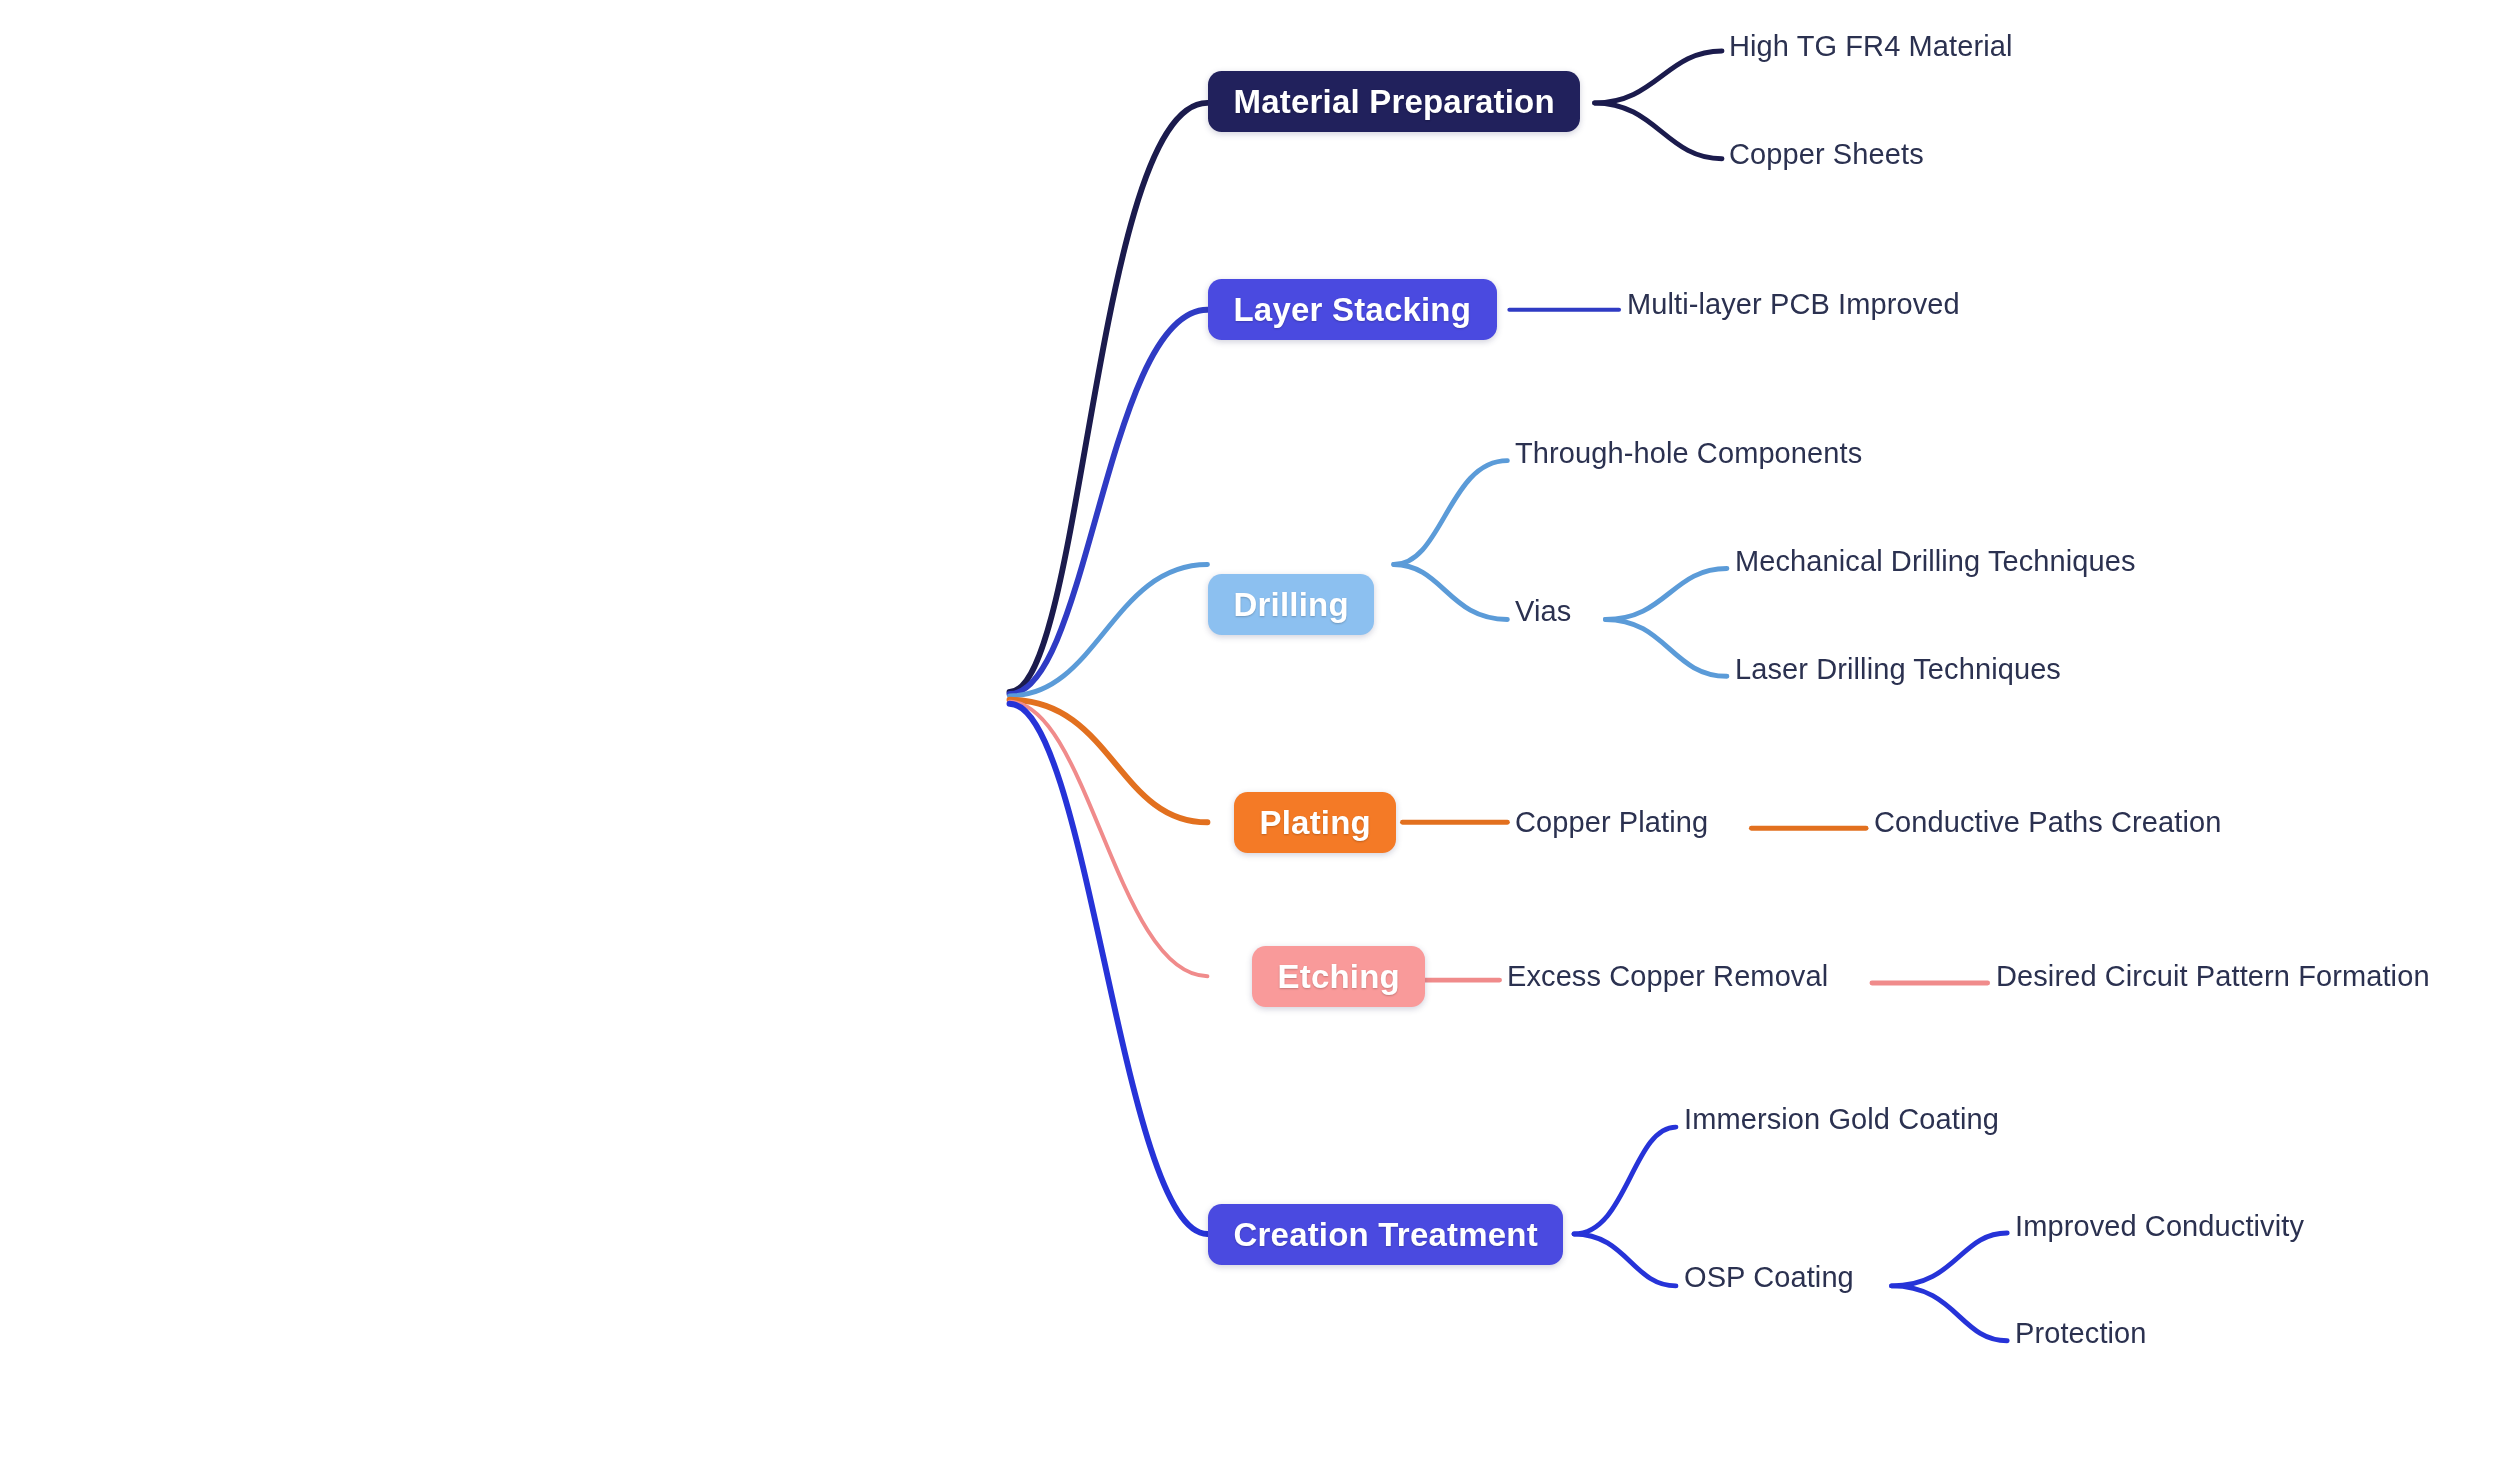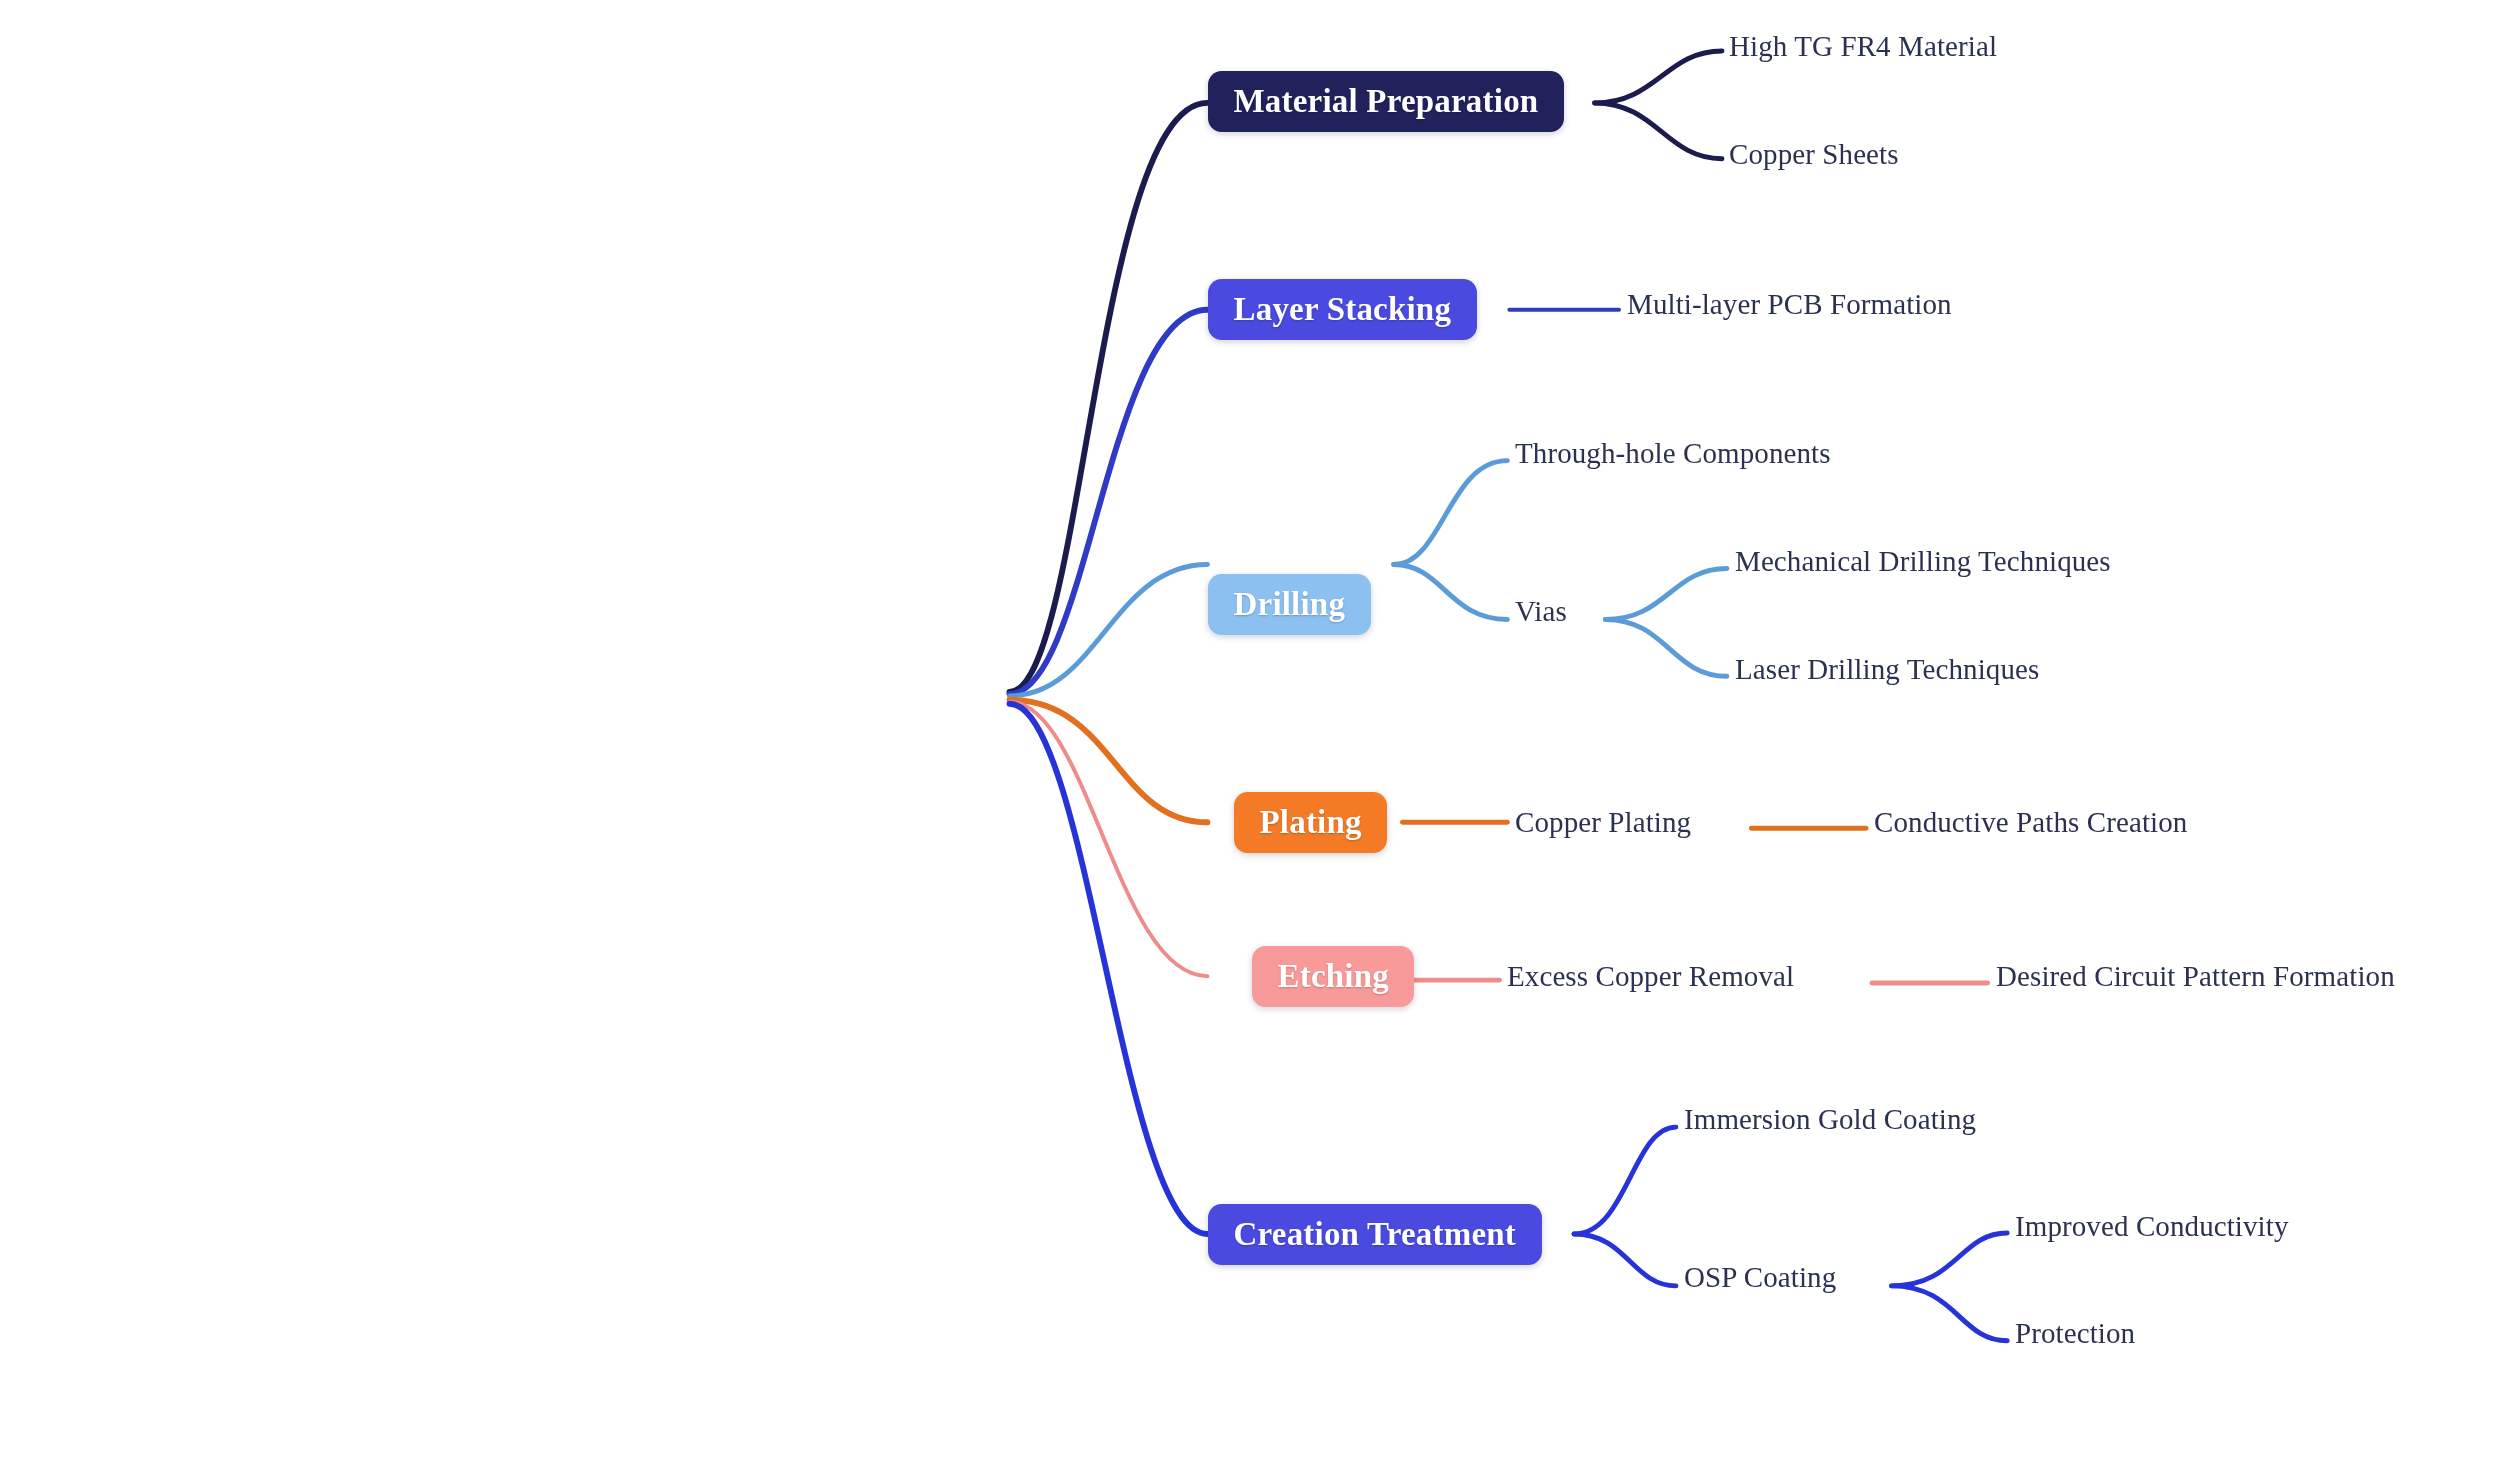--- a/index.html
+++ b/index.html
@@ -36,7 +36,6 @@
     display: flex;
     align-items: center;
     white-space: pre-wrap;
-    font-family: Liberation Serif, serif;
   }
   
   .boxed {

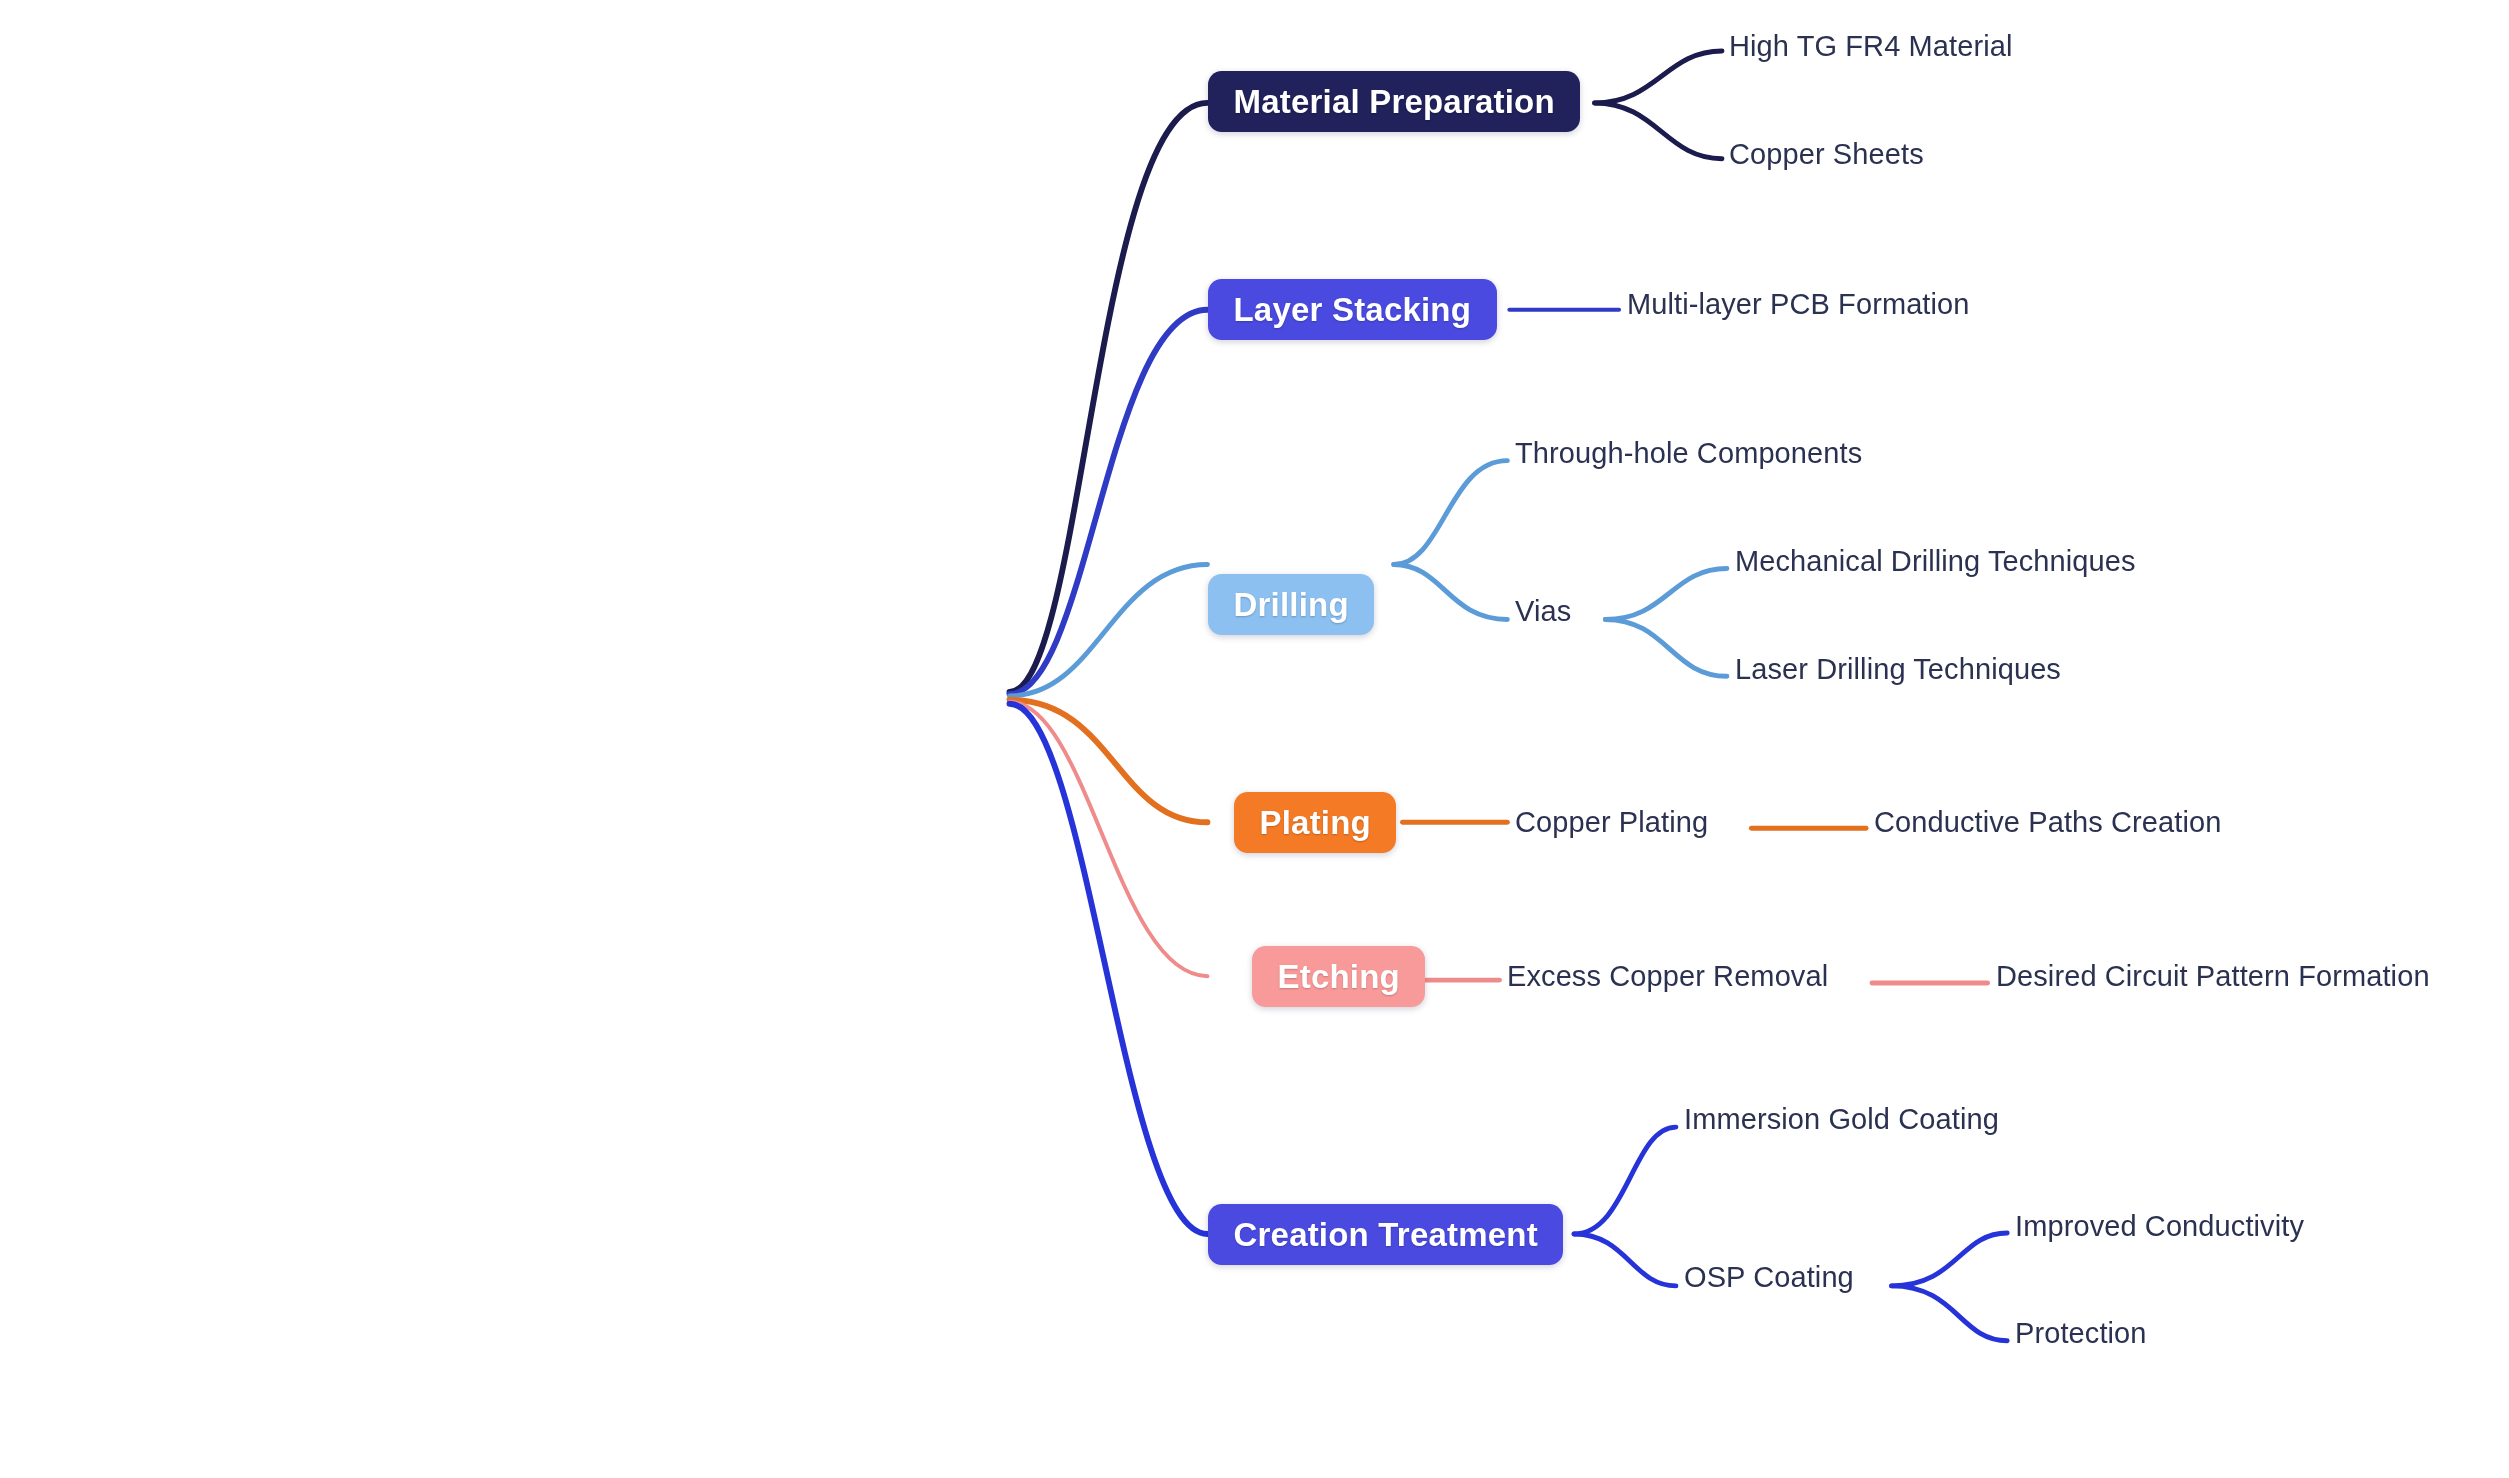--- a/index.html
+++ b/index.html
@@ -170,7 +170,7 @@
   <div class="node leaf" id="l-fr4">High TG FR4 Material</div>
   <div class="node leaf" id="l-copper-sheet">Copper Sheets</div>
 
-  <div class="node leaf" id="l-multilayer">Multi-layer PCB Formation</div>
+  <div class="node leaf" id="l-multilayer">Multi-layer PCB Improved</div>
 
   <div class="node leaf" id="l-through">Through-hole Components</div>
   <div class="node leaf" id="l-vias">Vias</div>

